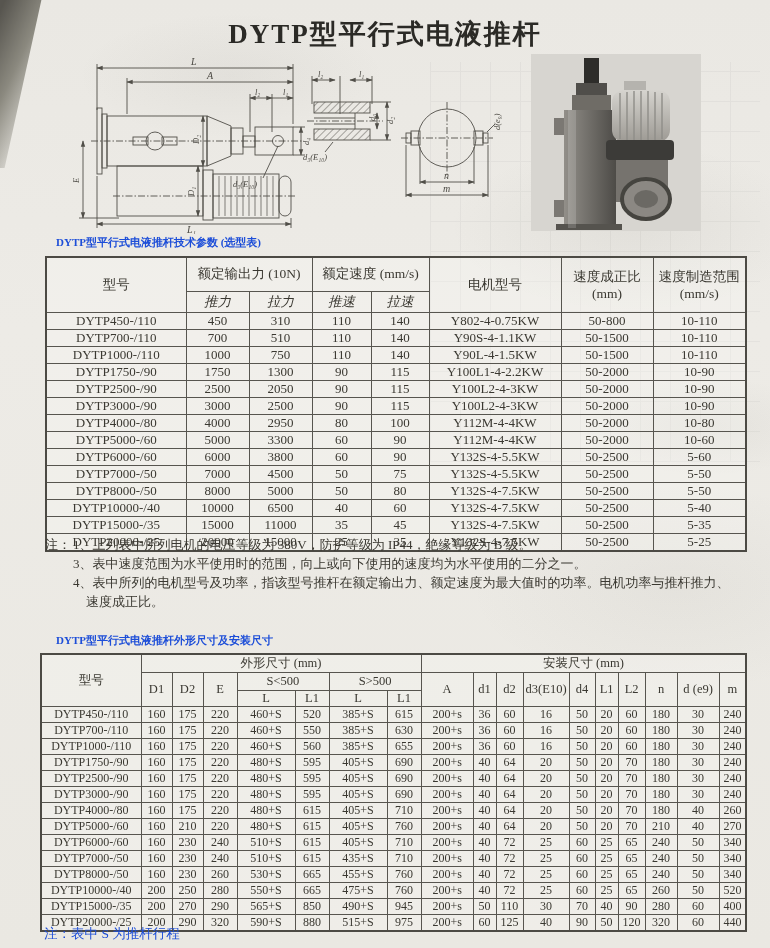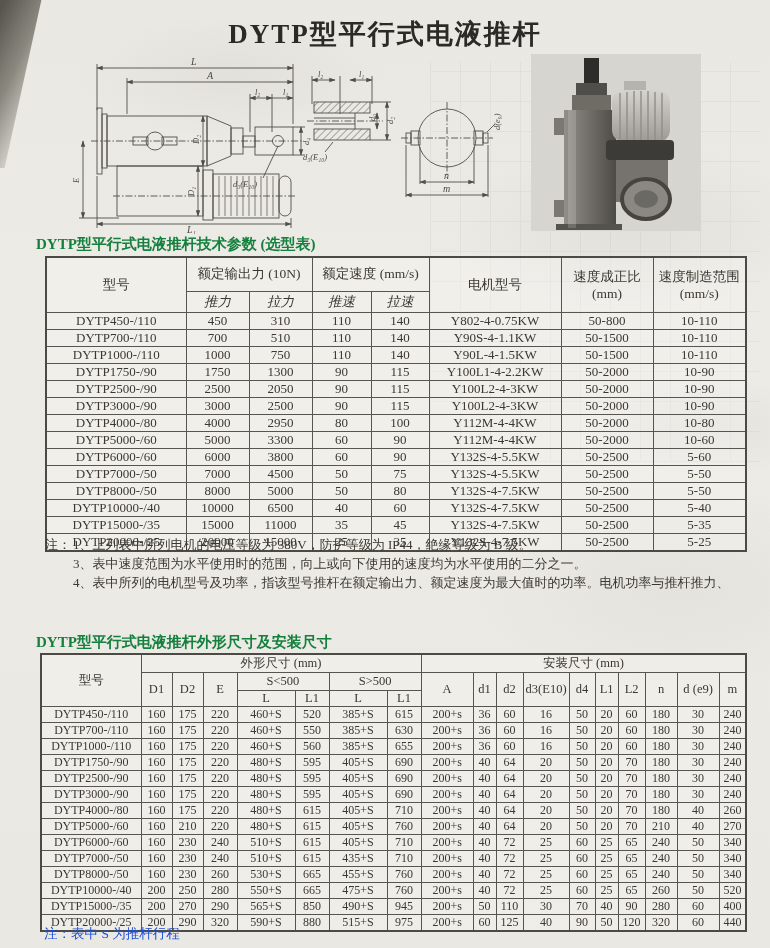--- a/index.html
+++ b/index.html
@@ -24,7 +24,7 @@
     font-size:27px; font-weight:bold; letter-spacing:2px; color:#2b2a26;font-family:Liberation Serif, serif; }
   .drawing { position:absolute; top:52px; left:35px; }
   .photo { position:absolute; top:52px; left:528px; }
-  .section-title { position:absolute; left:36px; font-size:15px; font-weight:bold; color:#15803d; }
+  .section-title { position:absolute; left:56px; font-size:11px; font-weight:bold; color:#1d4ed8; }
   #spec-title { top:235px; }
   #dim-title  { top:633px; }
 

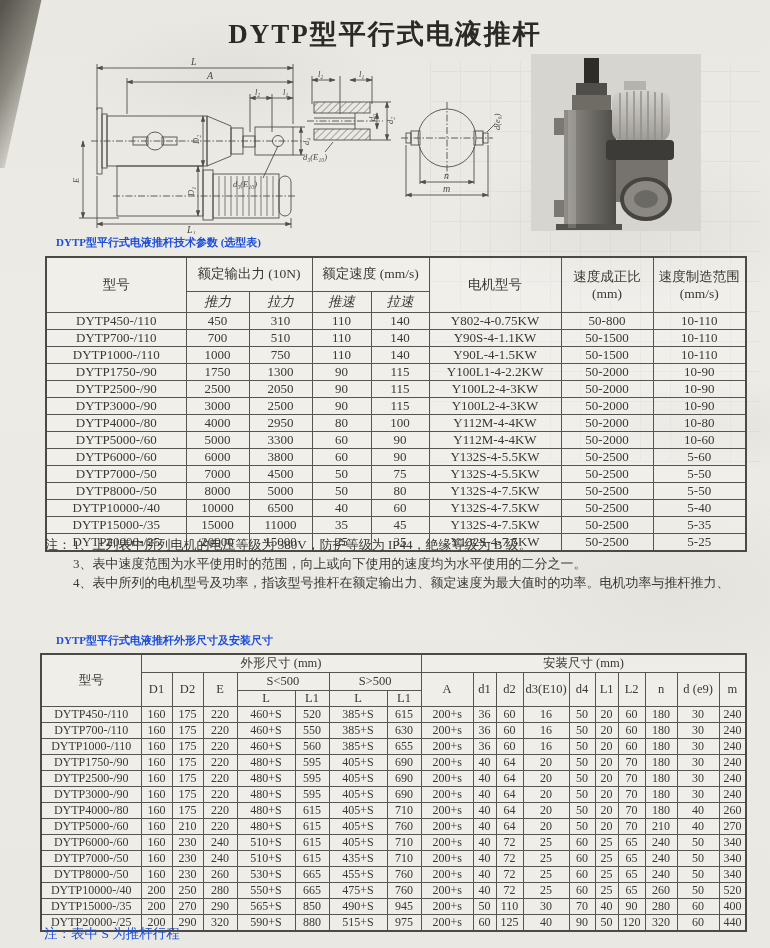--- a/index.html
+++ b/index.html
@@ -403,6 +403,7 @@
         <div class="note-line">1、上列表中所列电机的电压等级为 380V，防护等级为 IP44，绝缘等级为 B 级。</div>
         <div class="note-line">3、表中速度范围为水平使用时的范围，向上或向下使用的速度均为水平使用的二分之一。</div>
         <div class="note-line">4、表中所列的电机型号及功率，指该型号推杆在额定输出力、额定速度为最大值时的功率。电机功率与推杆推力、</div>
+        <div class="note-line">　速度成正比。</div>
       </div>
   </div>
 

